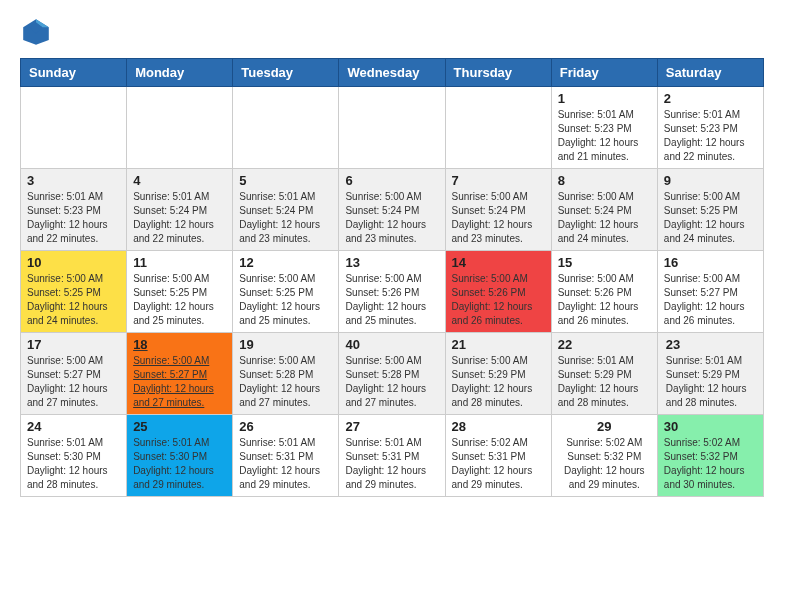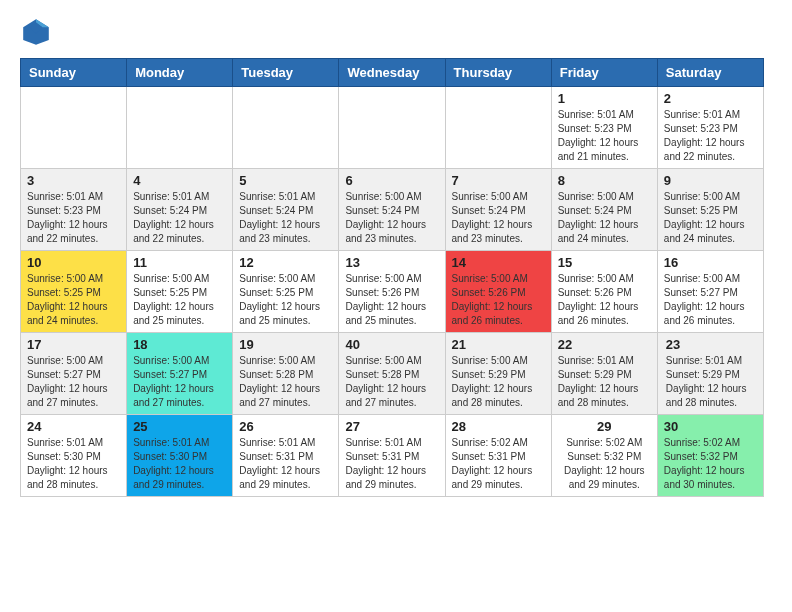--- a/index.html
+++ b/index.html
@@ -212,7 +212,7 @@
             <span class="day-number">17</span>
             <div class="day-info">Sunrise: 5:00 AM<br>Sunset: 5:27 PM<br>Daylight: 12 hours<br>and 27 minutes.</div>
           </td>
-          <td style="background: #5eead4;">
+          <td style="background: #f97316; text-decoration: underline;">
             <span class="day-number">18</span>
             <div class="day-info">Sunrise: 5:00 AM<br>Sunset: 5:27 PM<br>Daylight: 12 hours<br>and 27 minutes.</div>
           </td>

